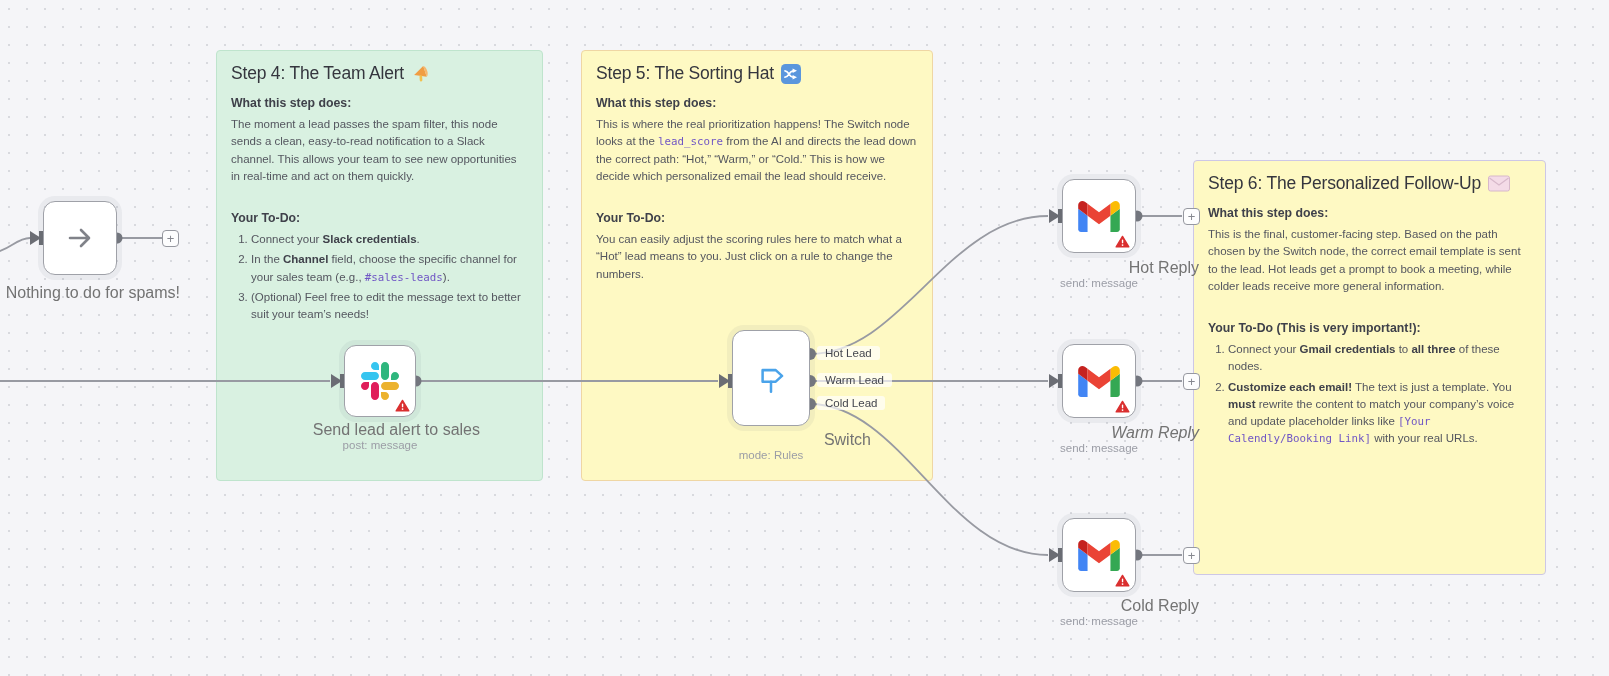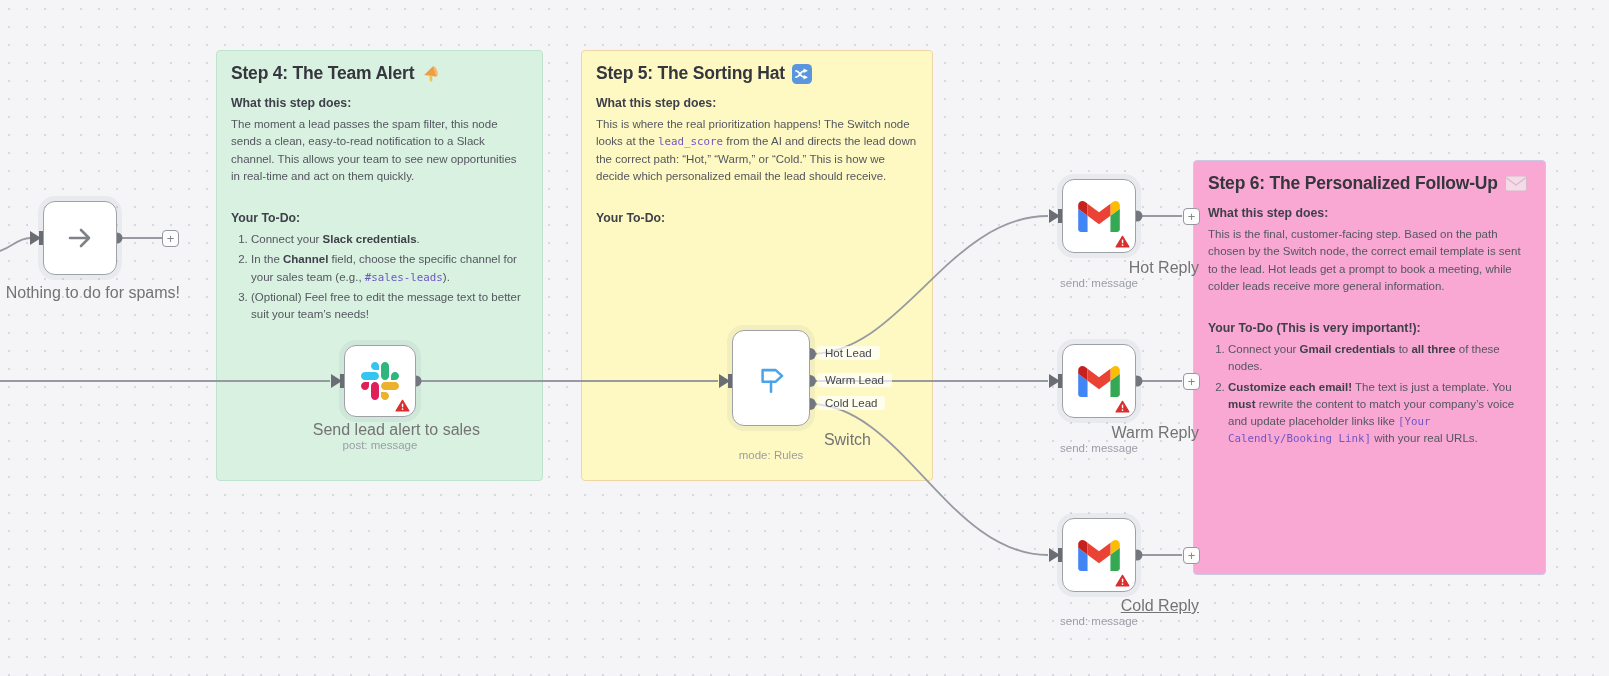--- a/index.html
+++ b/index.html
@@ -15,7 +15,7 @@
   .sticky.green{background:#d9f1e1;border-color:#bfe4cd;}
   .sticky.orange{background:#fef9c3;border-color:#efd6a4;}
   .sticky.purple{background:#f9a8d4;border-color:#cdc7e6;}
-  .sticky .title{font-size:17.5px;font-weight:700;color:#35363e;display:flex;align-items:center;gap:7px;margin:2px 0 10px 0;letter-spacing:-0.2px;}
+  .sticky .title{font-size:17.5px;font-weight:400;color:#35363e;display:flex;align-items:center;gap:7px;margin:2px 0 10px 0;letter-spacing:-0.2px;}
   .sticky .shead{font-size:12.3px;font-weight:700;color:#3f414a;margin:12px 0 6px 0;}
   .sticky .sbody{font-size:11.5px;color:#54565f;line-height:1.5;margin:0 0 4px 0;}
   .sticky ol{margin:4px 0 0 0;padding-left:20px;}

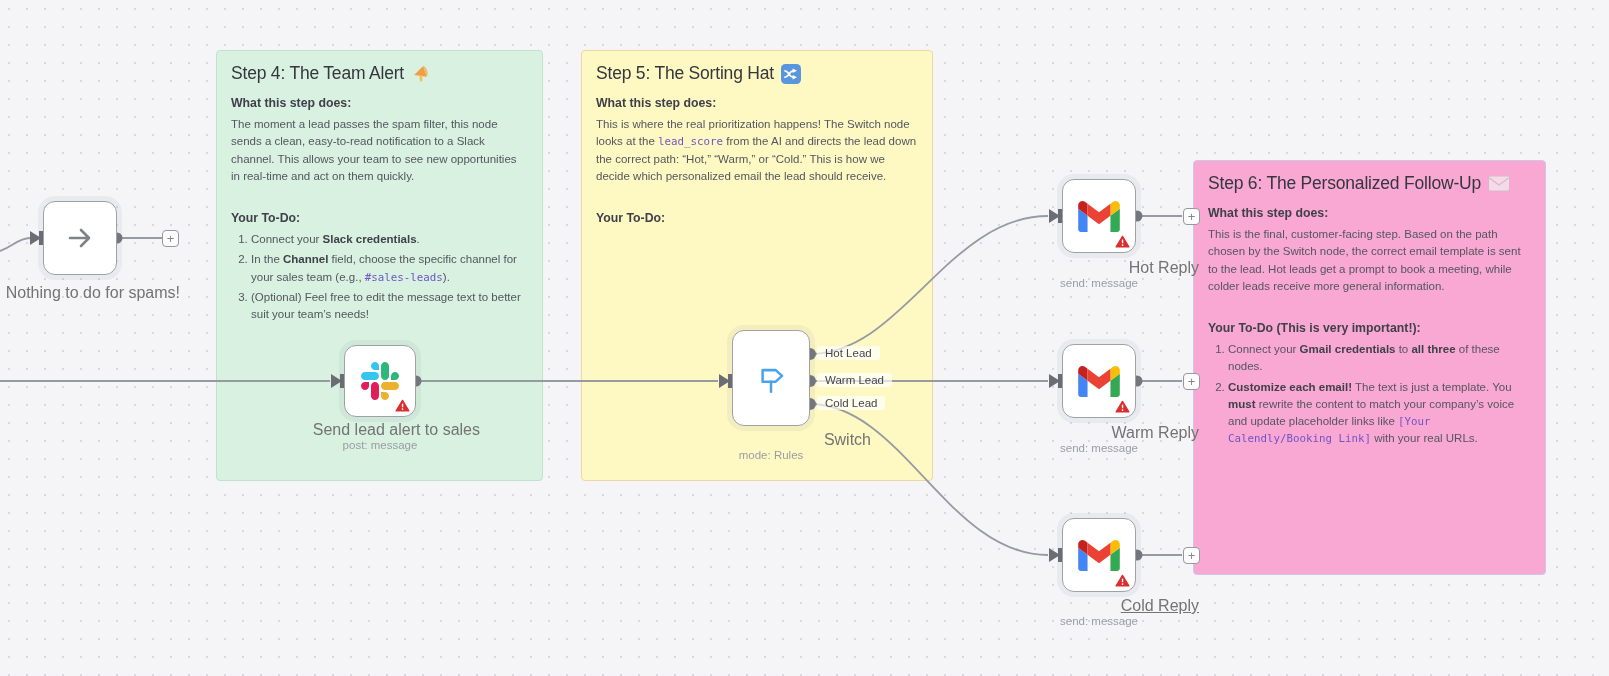--- a/index.html
+++ b/index.html
@@ -14,7 +14,7 @@
   .sticky{position:absolute;border-radius:4px;border:1px solid;padding:10px 14px 12px 14px;box-sizing:border-box;z-index:1;}
   .sticky.green{background:#d9f1e1;border-color:#bfe4cd;}
   .sticky.orange{background:#fef9c3;border-color:#efd6a4;}
-  .sticky.purple{background:#f9a8d4;border-color:#cdc7e6;}
+  .sticky.purple{background:#fef9c3;border-color:#cdc7e6;}
   .sticky .title{font-size:17.5px;font-weight:400;color:#35363e;display:flex;align-items:center;gap:7px;margin:2px 0 10px 0;letter-spacing:-0.2px;}
   .sticky .shead{font-size:12.3px;font-weight:700;color:#3f414a;margin:12px 0 6px 0;}
   .sticky .sbody{font-size:11.5px;color:#54565f;line-height:1.5;margin:0 0 4px 0;}

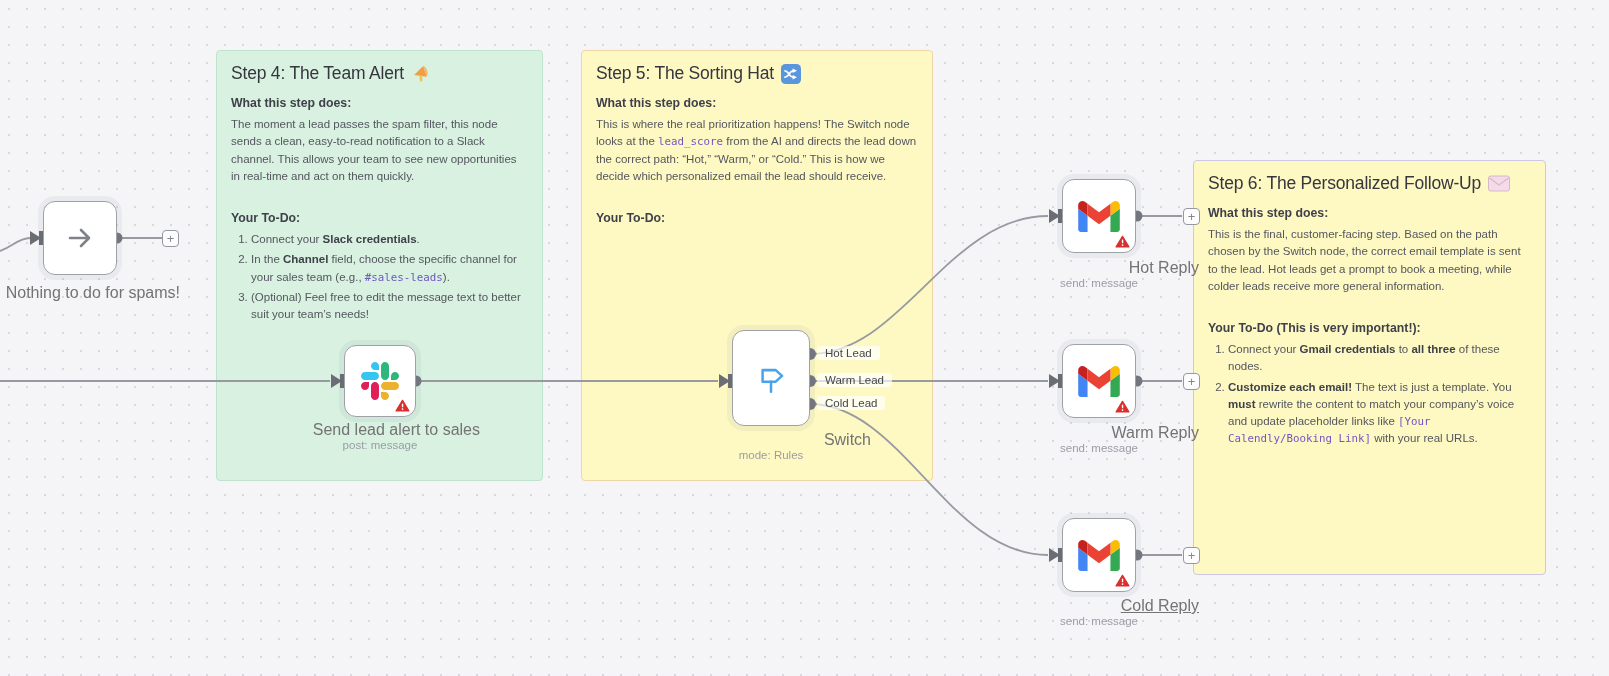--- a/index.html
+++ b/index.html
@@ -75,6 +75,7 @@
   <p class="sbody"><span>This is where the real prioritization happens! The Switch node looks at the </span><span class="code">lead_score</span><span> from the AI and directs the lead down the correct path: “Hot,” “Warm,” or “Cold.” This is how we decide which personalized email the lead should receive.</span></p>
   <div class="gap"></div>
   <div class="shead">Your To-Do:</div>
+  <p class="sbody"><span>You can easily adjust the scoring rules here to match what a “Hot” lead means to you. Just click on a rule to change the numbers.</span></p>
 </div>
 
 <div class="sticky purple" style="left:1193px;top:160px;width:353px;height:415px;">

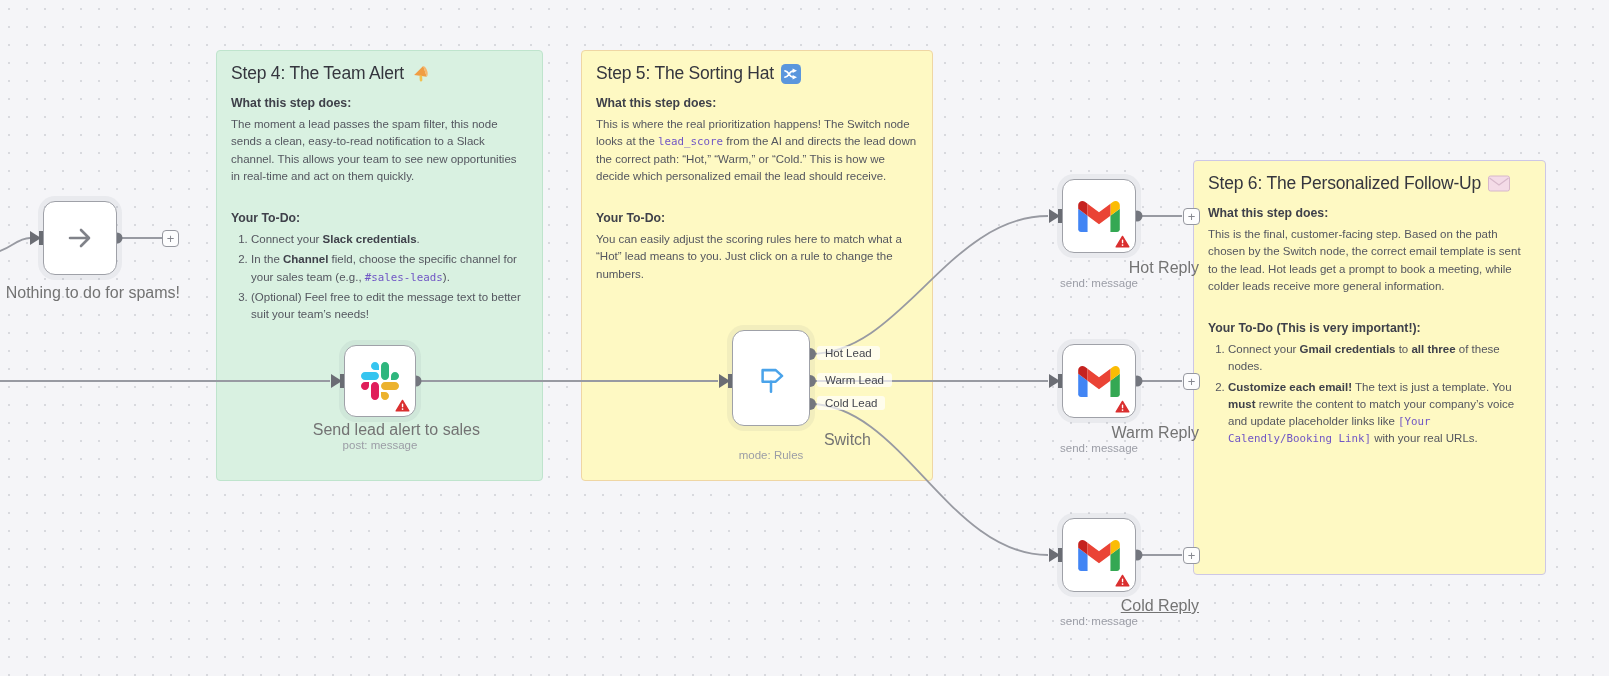--- a/index.html
+++ b/index.html
@@ -225,7 +225,7 @@
       <circle cx="8.05" cy="10.9" r="0.95" fill="#ffffff"></circle>
     </svg>
 </div>
-<div class="node-label" style="left:999px;top:424px;width:200px;">Warm Reply</div>
+<div class="node-label" style="left:999px;top:424px;width:200px;font-style:italic;">Warm Reply</div>
 <div class="node-sub" style="left:999px;top:442px;width:200px;">send: message</div>
 <div class="plus" style="left:1183px;top:373px;">
     <span>+</span>

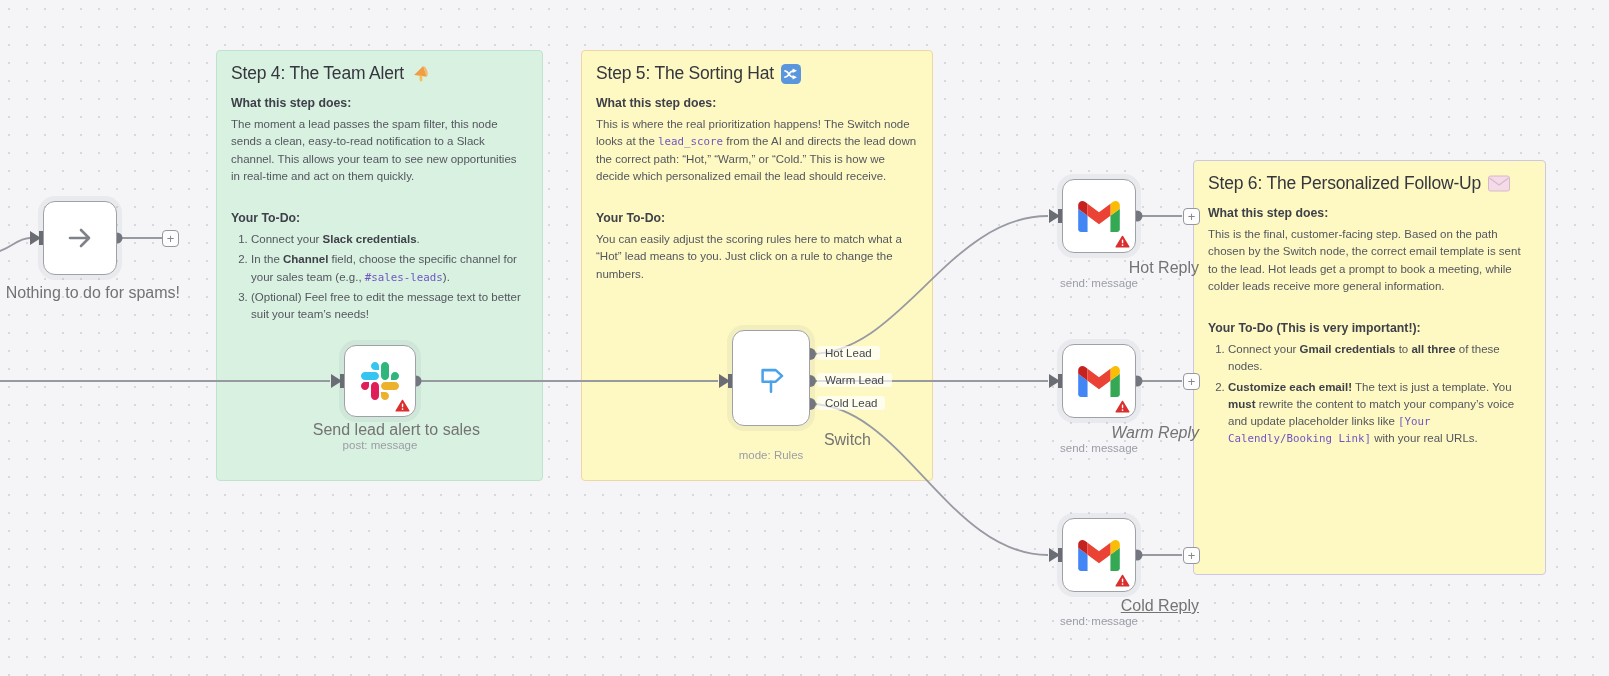--- a/index.html
+++ b/index.html
@@ -245,7 +245,7 @@
       <circle cx="8.05" cy="10.9" r="0.95" fill="#ffffff"></circle>
     </svg>
 </div>
-<div class="node-label" style="left:999px;top:597px;width:200px;text-decoration:underline;">Cold Reply</div>
+<div class="node-label" style="left:999px;top:597px;width:200px;">Cold Reply</div>
 <div class="node-sub" style="left:999px;top:615px;width:200px;">send: message</div>
 <div class="plus" style="left:1183px;top:547px;">
     <span>+</span>

